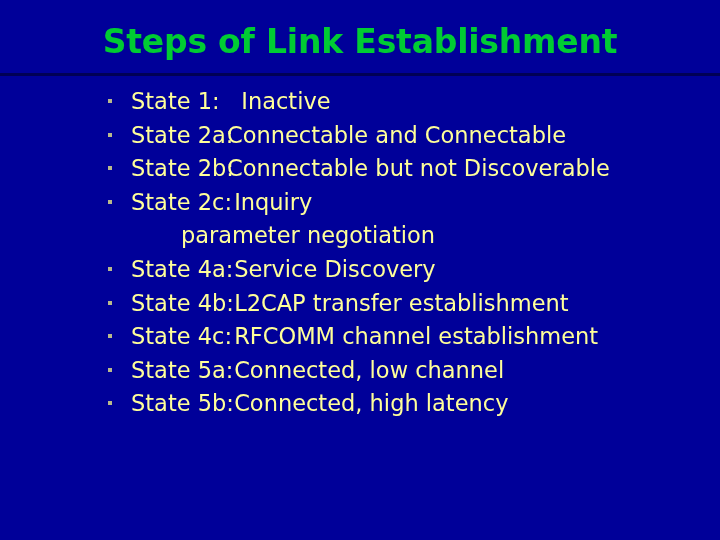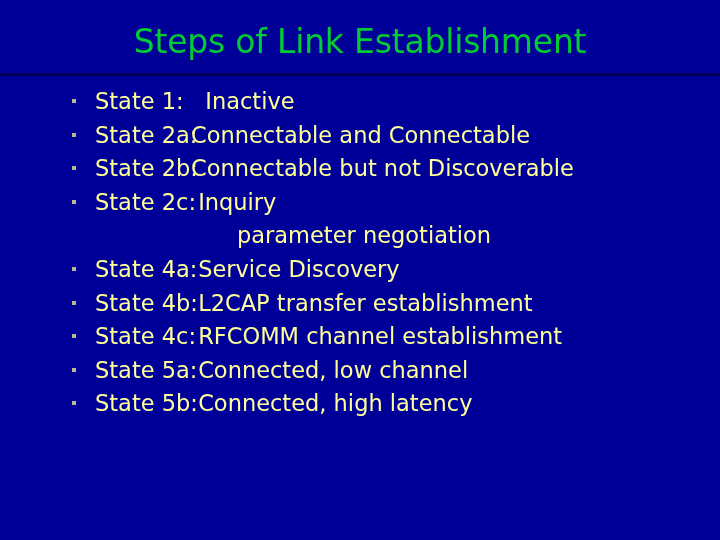--- a/index.html
+++ b/index.html
@@ -35,7 +35,7 @@
     color: #00cc33;
     font-family: "DejaVu Sans", "Liberation Sans", sans-serif;
     font-size: 33px;
-    font-weight: normal;
+    font-weight: bold;
     letter-spacing: -0.2px;
     line-height: 40px;
     white-space: nowrap;

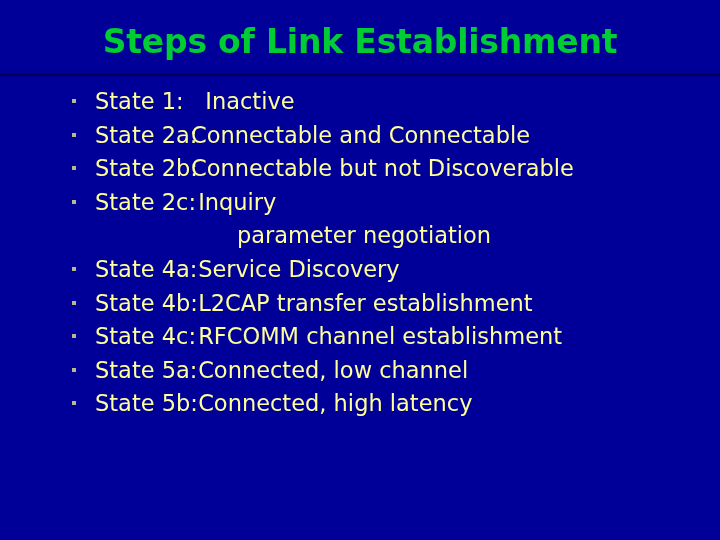--- a/index.html
+++ b/index.html
@@ -65,6 +65,7 @@
     padding-left: 70px;
     box-sizing: border-box;
     white-space: nowrap;
+    margin-left: 36px;
   }
 
   .bullet-marker {

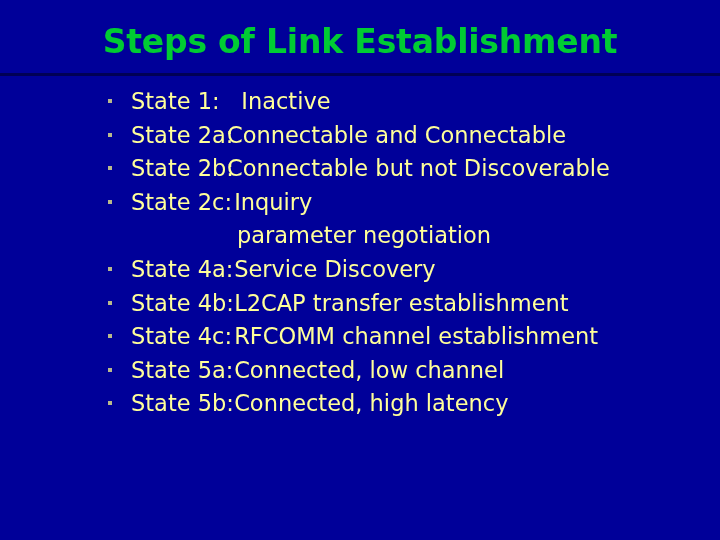--- a/index.html
+++ b/index.html
@@ -101,7 +101,7 @@
   .cont-row {
     position: relative;
     height: 33.6px;
-    padding-left: 86px;
+    padding-left: 30px;
     box-sizing: border-box;
     white-space: nowrap;
   }

